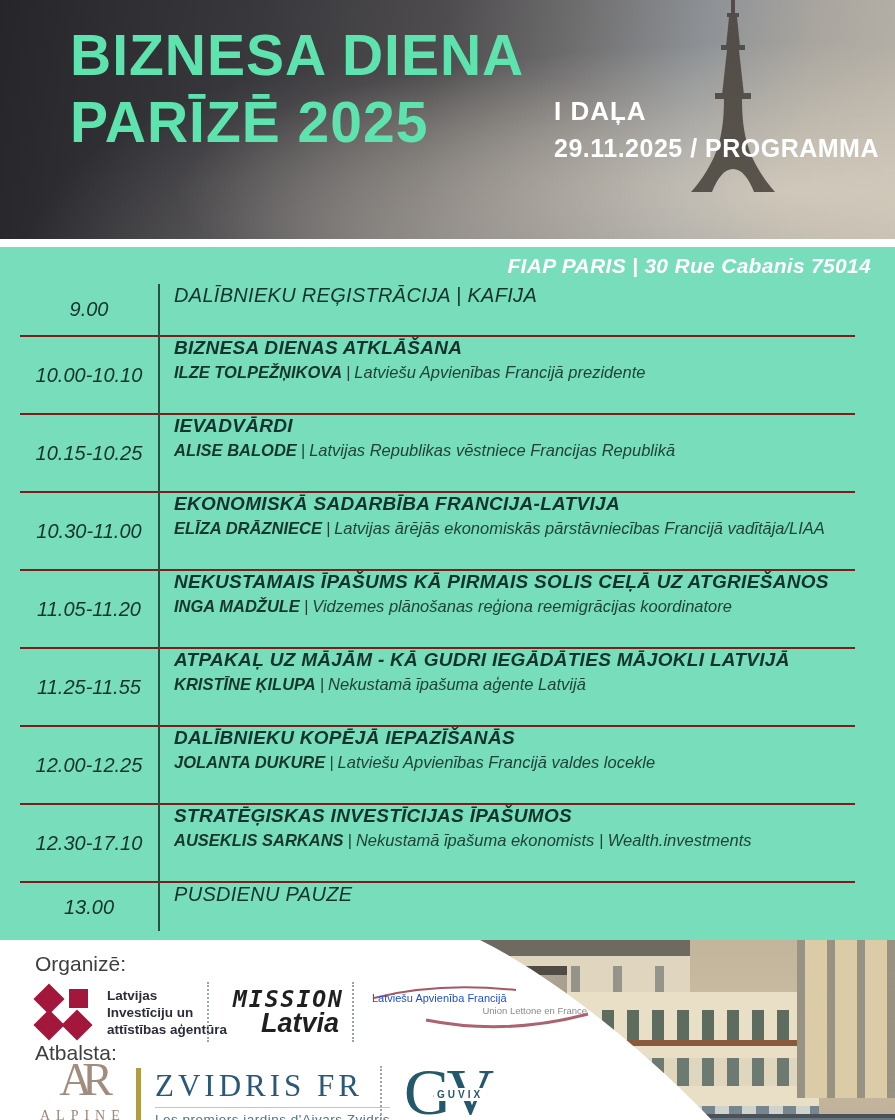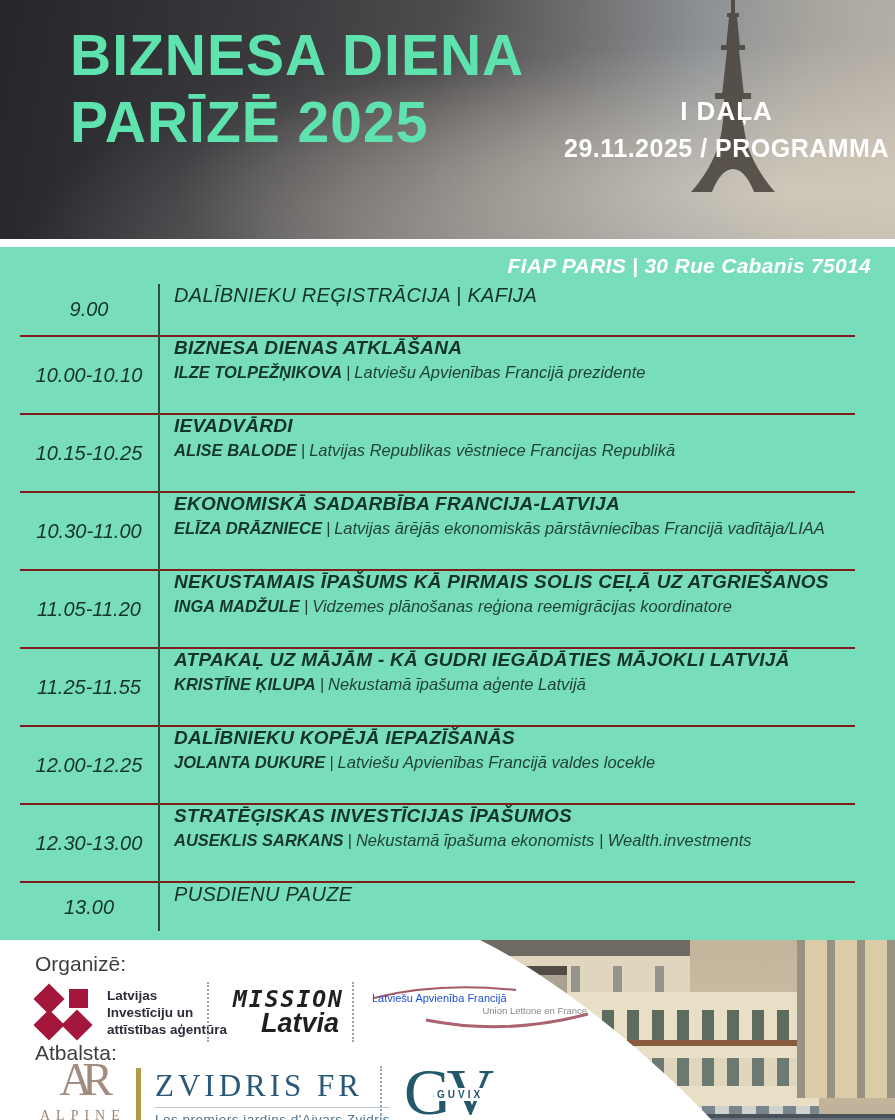--- a/index.html
+++ b/index.html
@@ -17,7 +17,7 @@
   .hero-title{position:absolute;left:70px;top:22px;
         font-weight:800;font-size:57px;line-height:67px;letter-spacing:1px;
         color:#5ee3af;}
-  .hero-right{position:absolute;right:6px;top:96px;text-align:center;color:#ffffff;}
+  .hero-right{position:absolute;right:16px;top:96px;text-align:left;color:#ffffff;}
   .part-label{font-weight:800;font-size:26px;letter-spacing:1px;}
   .date-line{font-weight:800;font-size:25px;letter-spacing:.5px;margin-top:7px;}
 

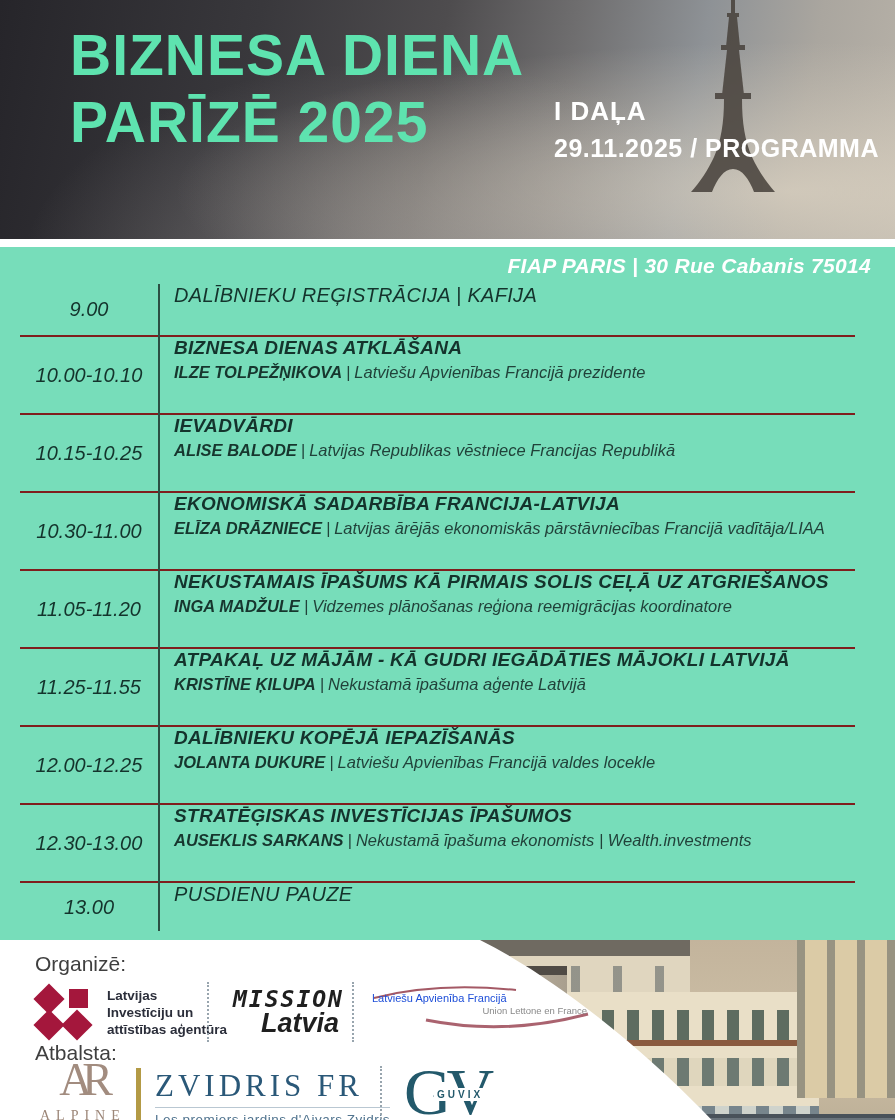--- a/index.html
+++ b/index.html
@@ -224,7 +224,7 @@
   </div>
 
   <div class="row">
-    <div class="cell-time">12.30-13.00</div>
+    <div class="cell-time">12.30-17.10</div>
     <div class="cell-main">
       <div class="session-title">STRATĒĢISKAS INVESTĪCIJAS ĪPAŠUMOS</div>
       <div class="speaker-line">

